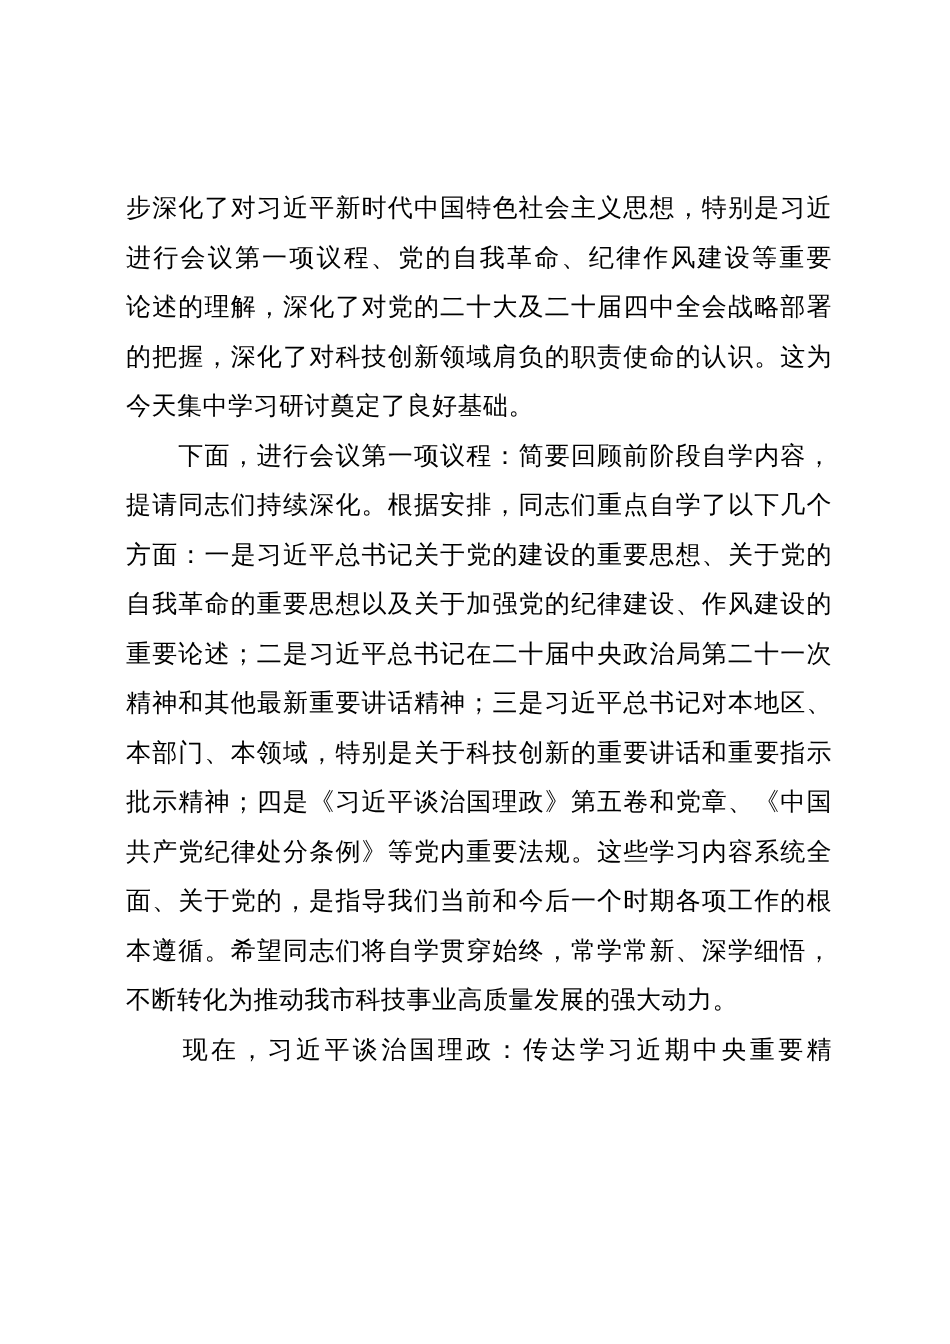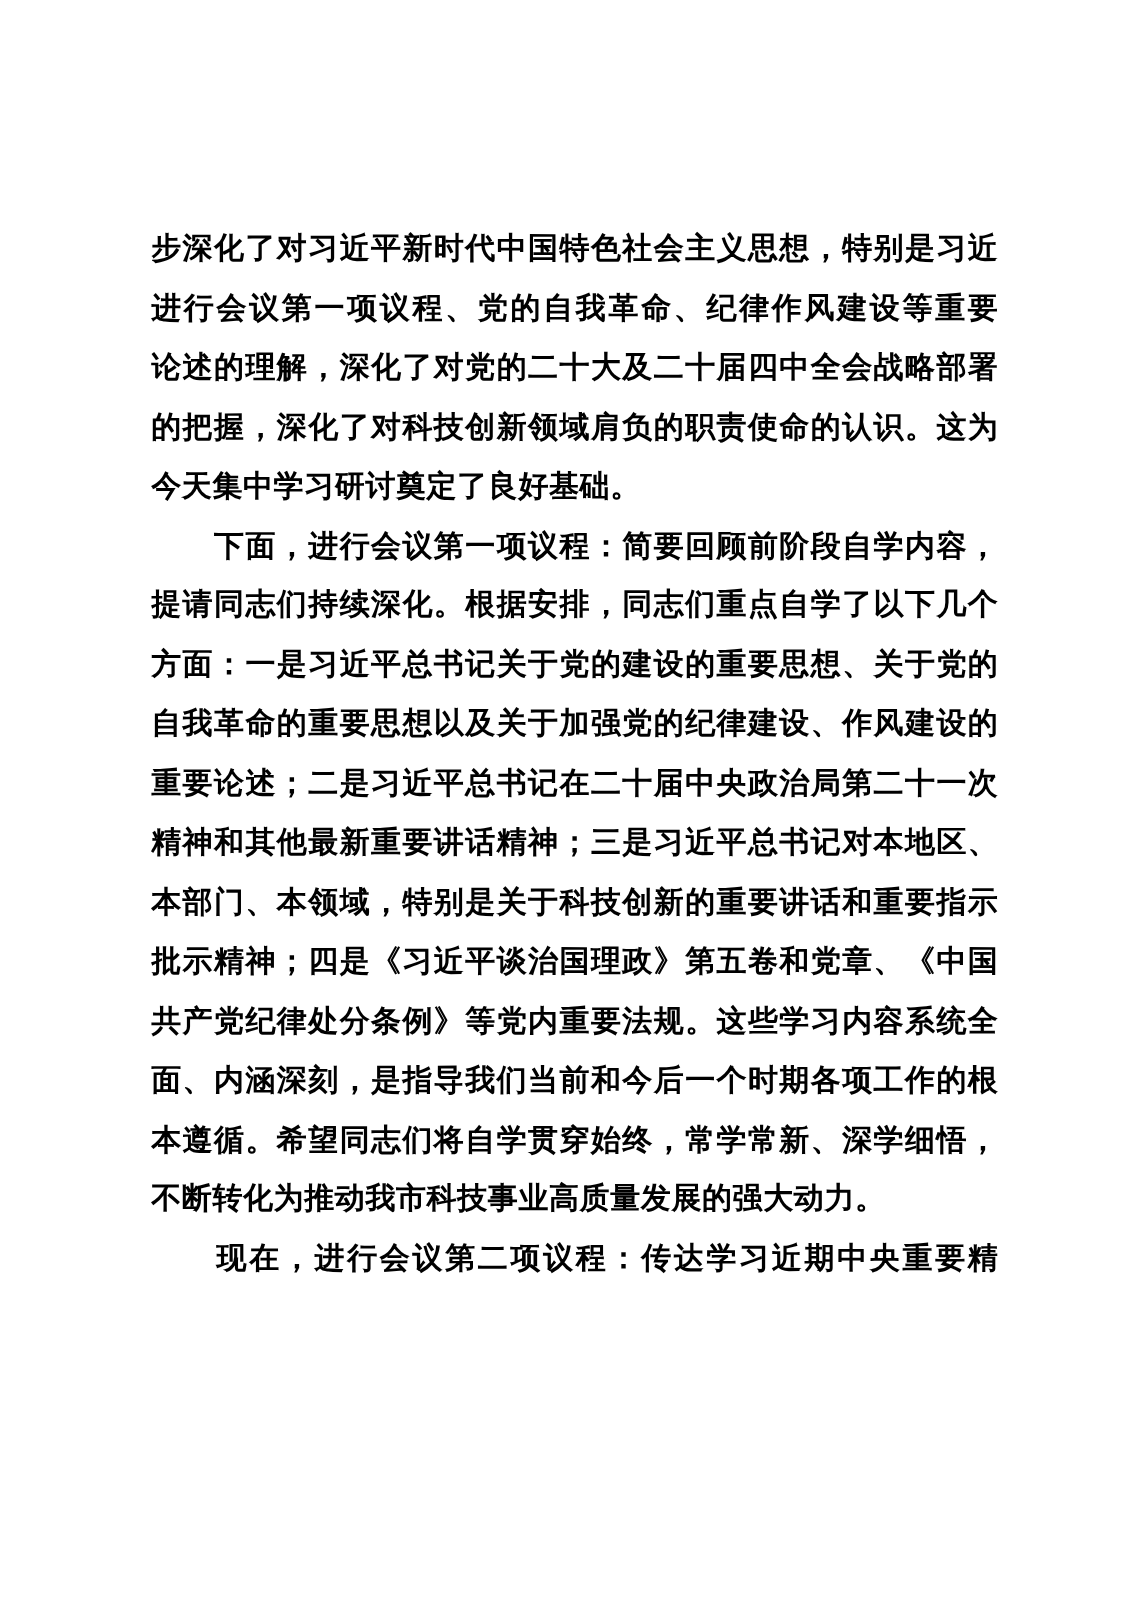--- a/index.html
+++ b/index.html
@@ -22,7 +22,7 @@
     width: 706px;
     color: #000000;
     font-size: 25px;
-    font-weight: 700;
+    font-weight: 400;
   }
   .paragraph {
     margin: 0;

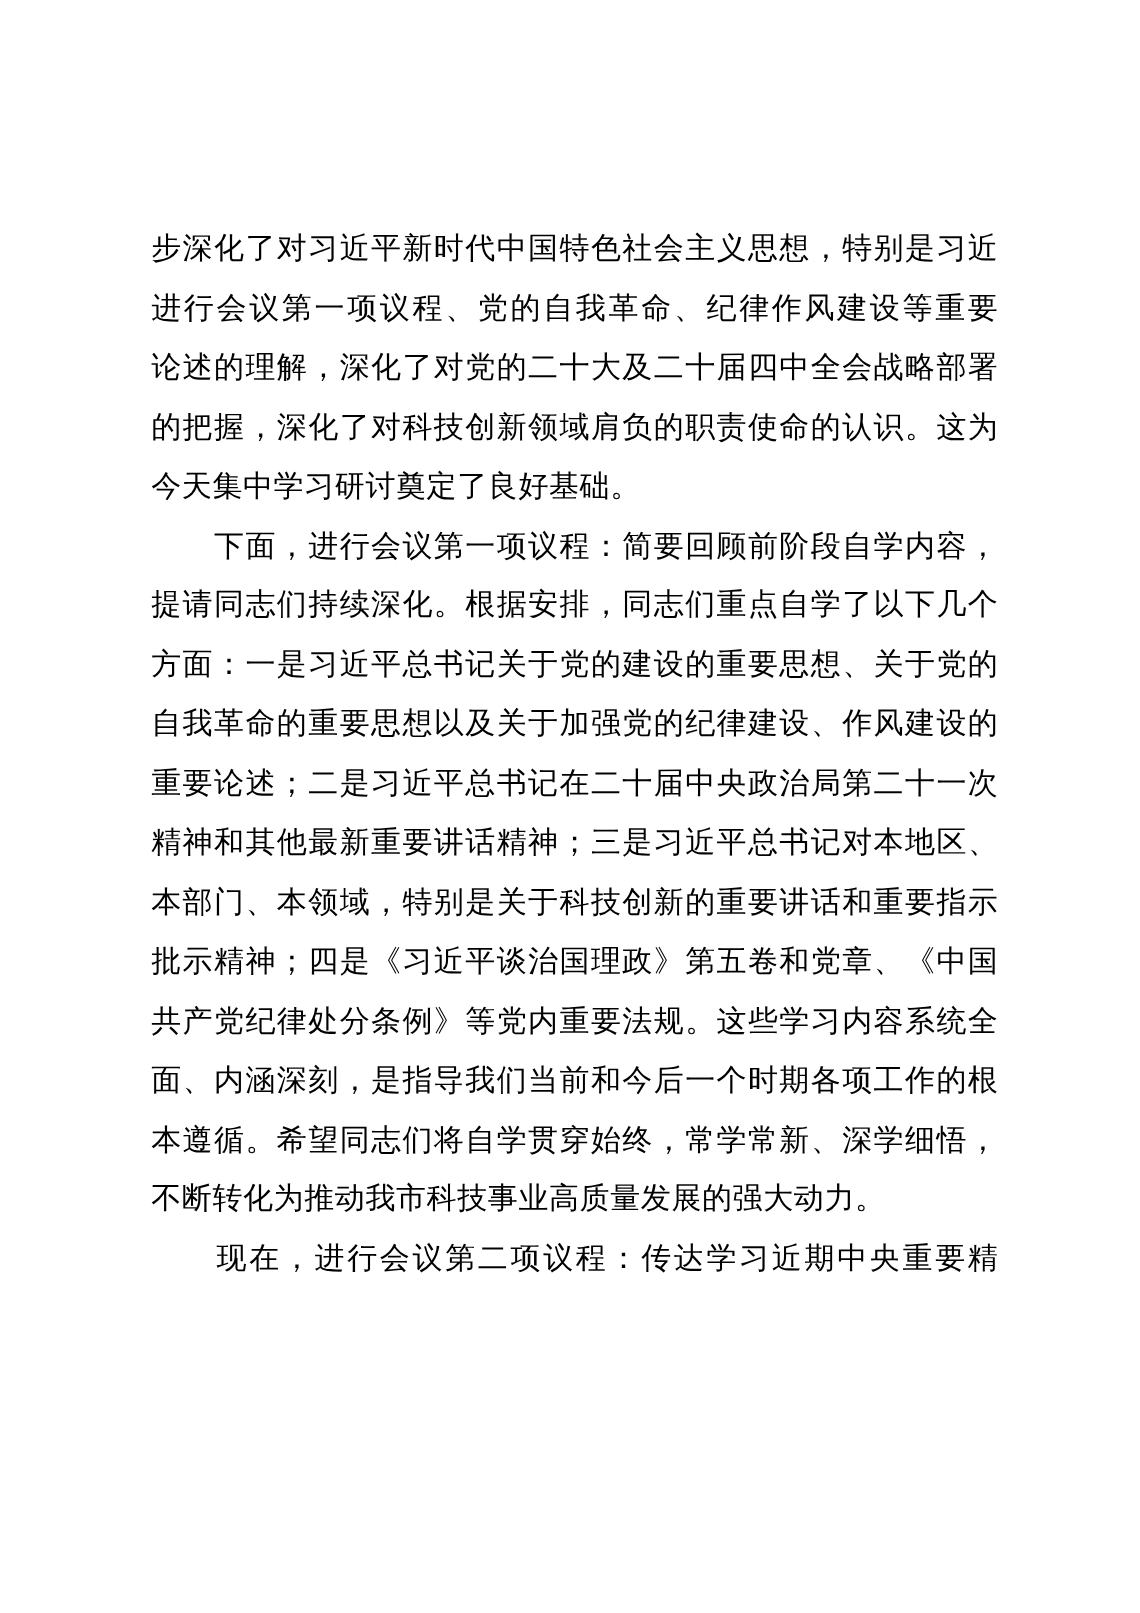--- a/index.html
+++ b/index.html
@@ -63,7 +63,7 @@
         <div class="line fill">本部门、本领域，特别是关于科技创新的重要讲话和重要指示</div>
         <div class="line fill">批示精神；四是《习近平谈治国理政》第五卷和党章、《中国</div>
         <div class="line fill">共产党纪律处分条例》等党内重要法规。这些学习内容系统全</div>
-        <div class="line fill">面、内涵深刻，是指导我们当前和今后一个时期各项工作的根</div>
+        <div class="line fill">面、关于党的，是指导我们当前和今后一个时期各项工作的根</div>
         <div class="line fill">本遵循。希望同志们将自学贯穿始终，常学常新、深学细悟，</div>
         <div class="line">不断转化为推动我市科技事业高质量发展的强大动力。</div>
       </div>

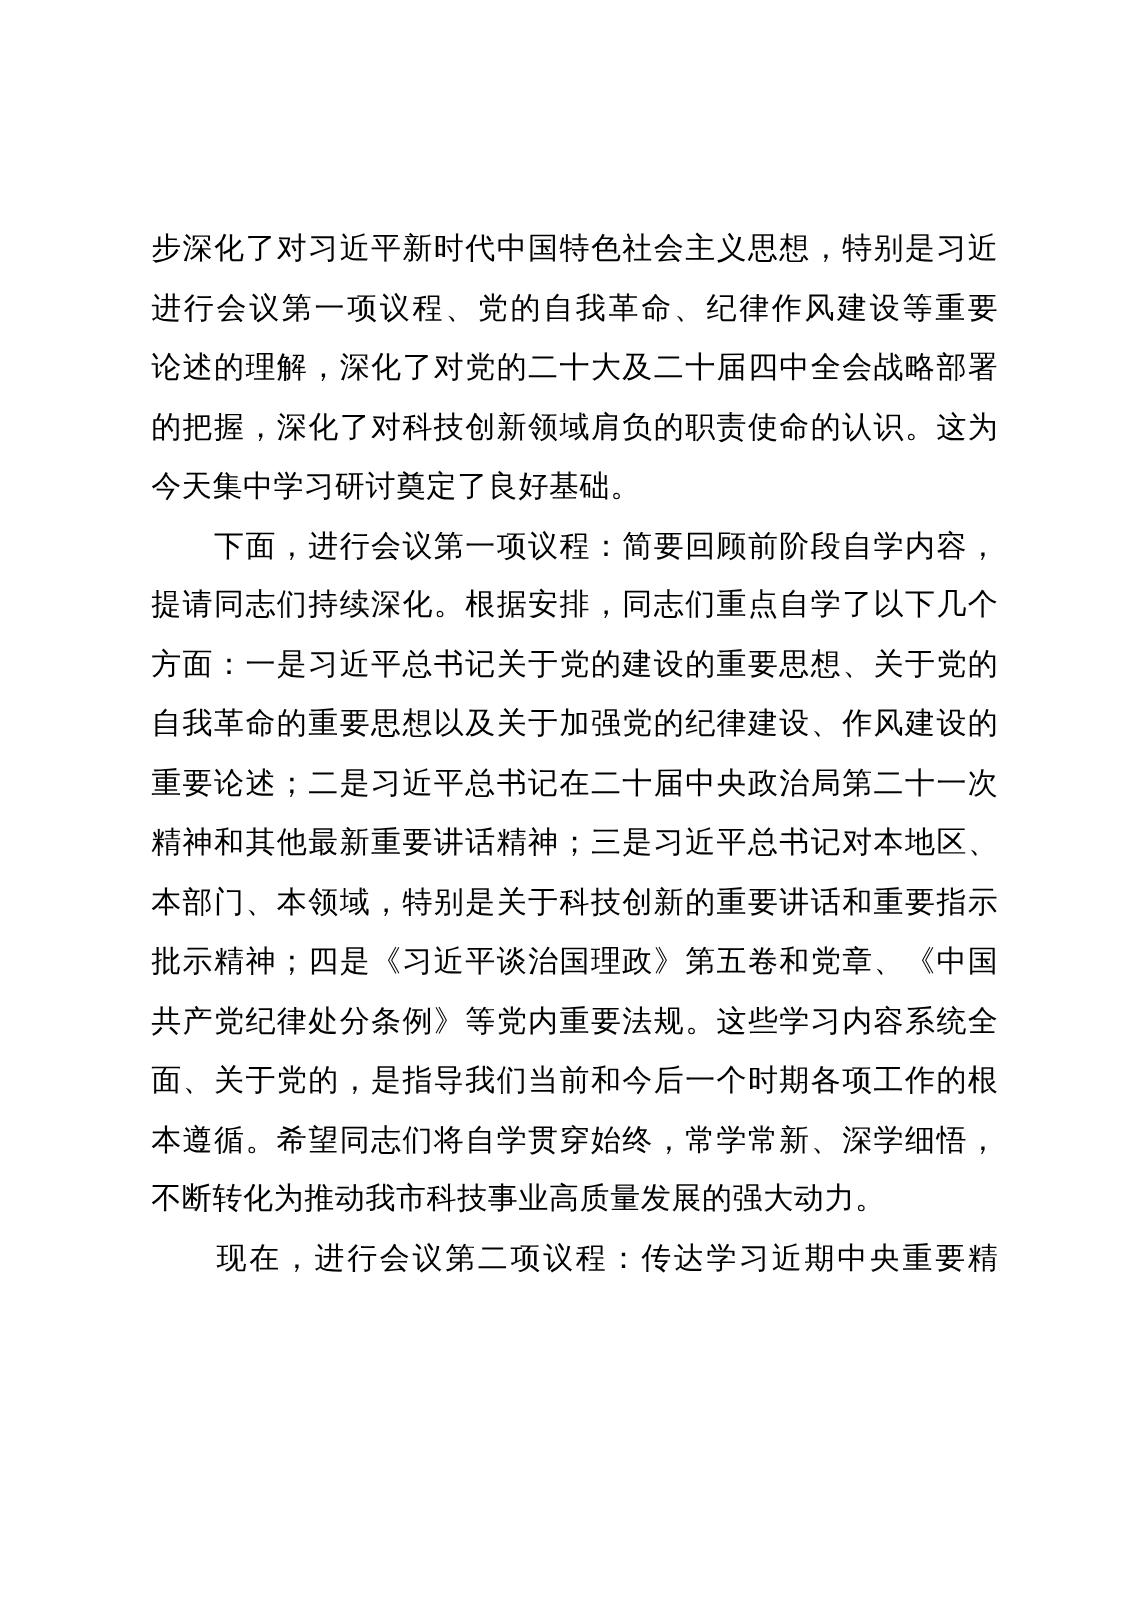--- a/index.html
+++ b/index.html
@@ -68,7 +68,7 @@
         <div class="line">不断转化为推动我市科技事业高质量发展的强大动力。</div>
       </div>
       <div class="paragraph">
-        <div class="line fill">　　现在，进行会议第二项议程：传达学习近期中央重要精</div>
+        <div class="line fill">　　现在，习近平谈治国理政：传达学习近期中央重要精</div>
       </div>
     </div>
 </div>

